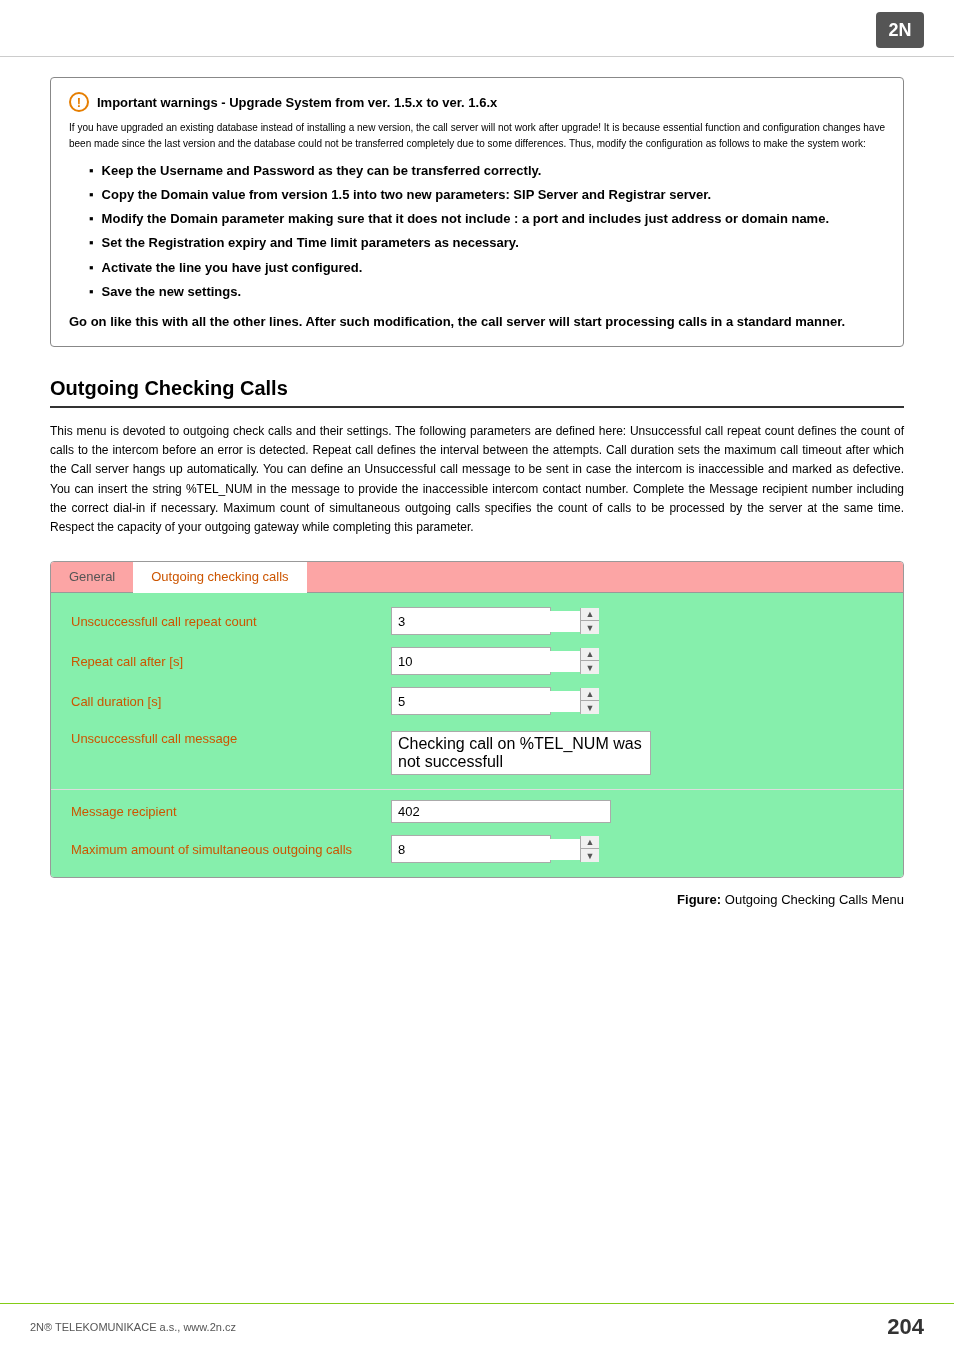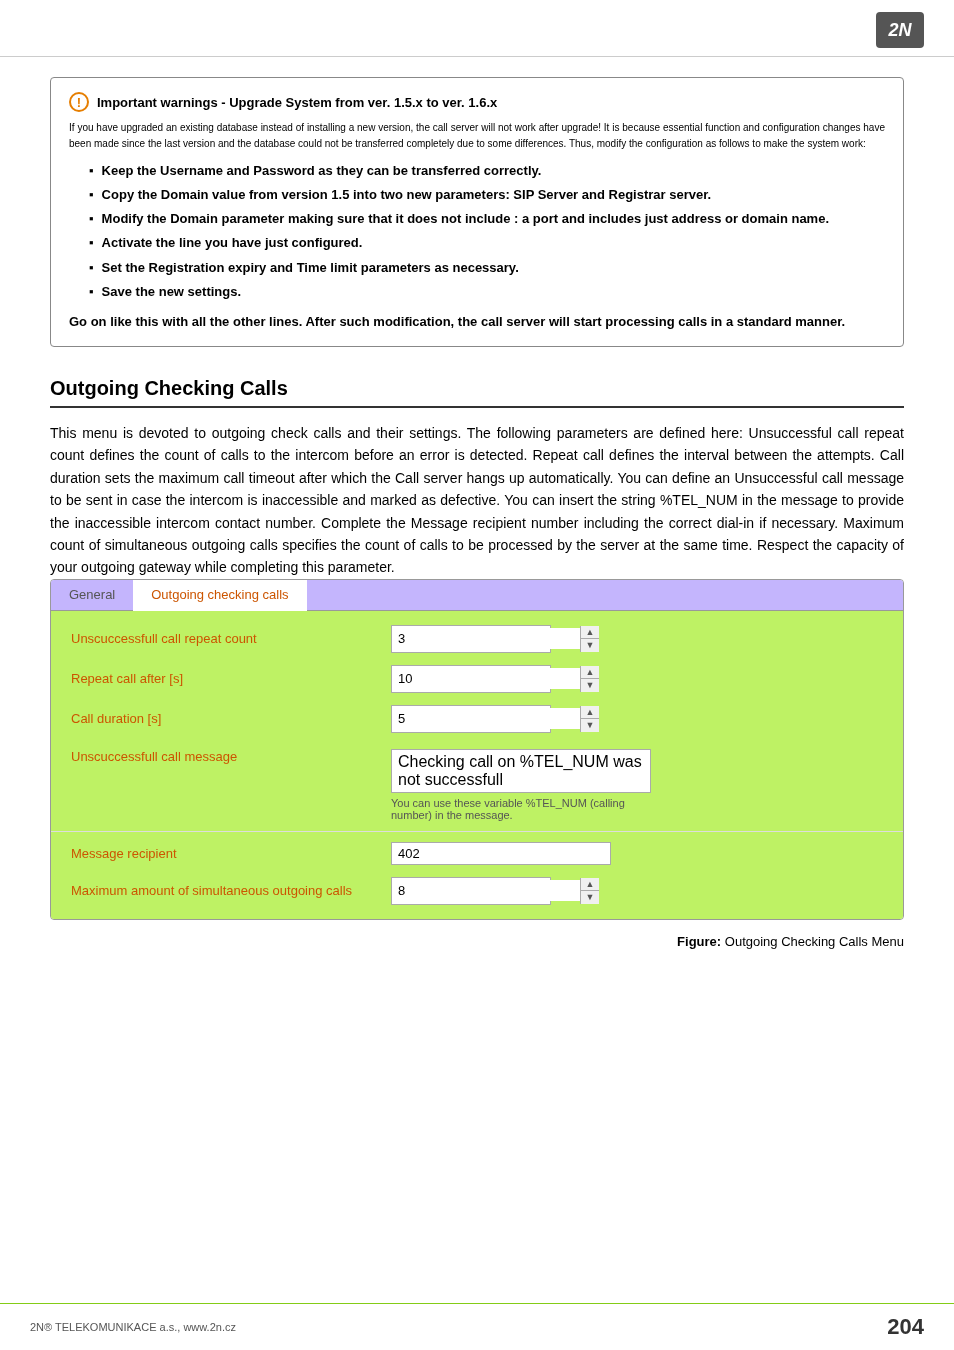--- a/index.html
+++ b/index.html
@@ -28,7 +28,6 @@
       align-items: center;
       padding: 12px 30px 8px 30px;
       border-bottom: 1px solid #ccc;
-      font-style: italic;
     }
 
     .logo-box {

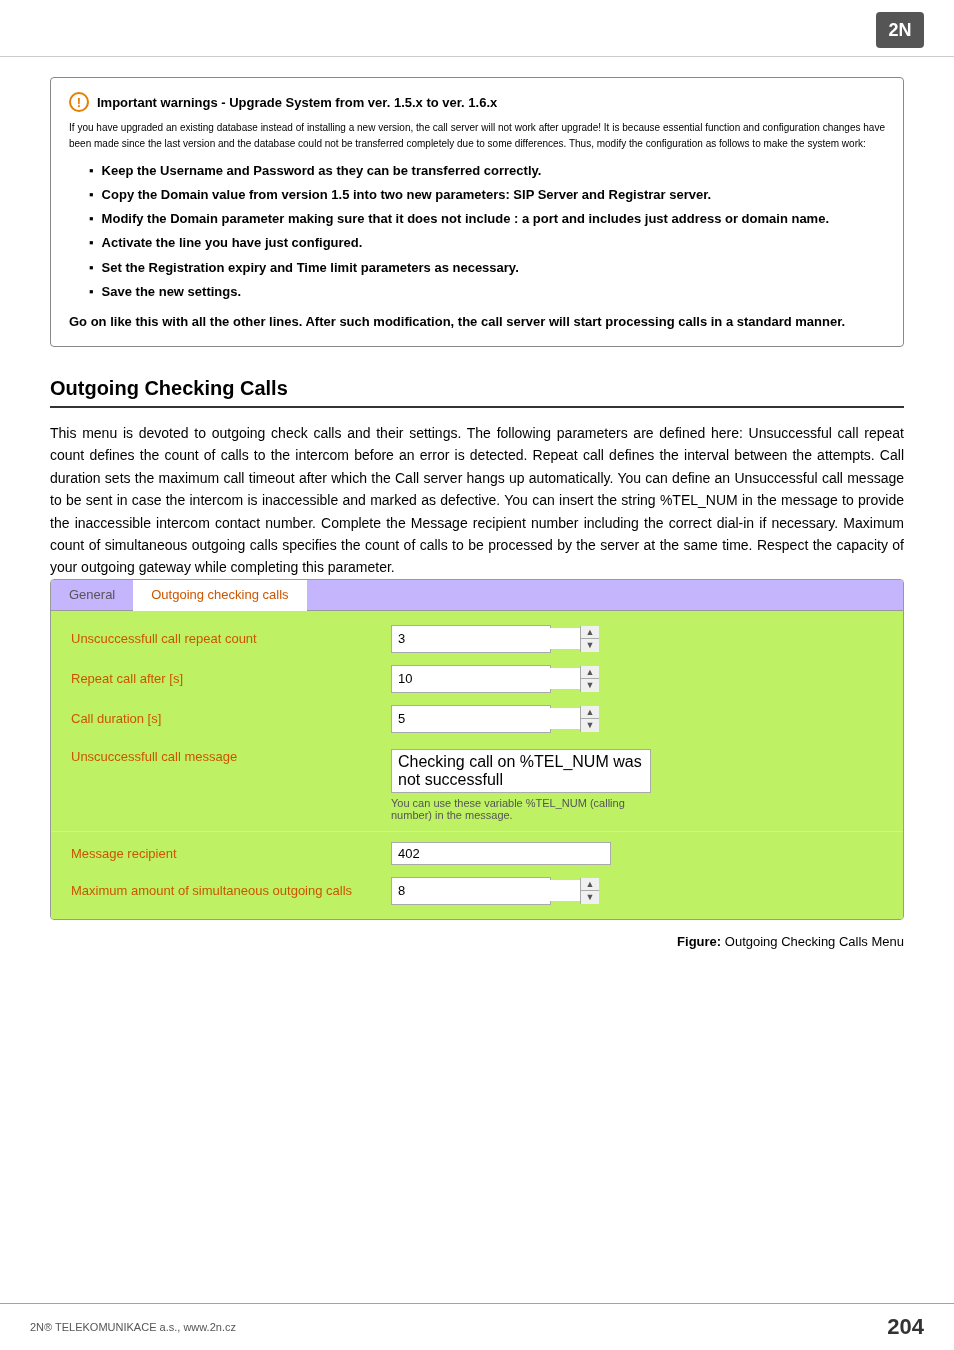--- a/index.html
+++ b/index.html
@@ -324,10 +324,10 @@
             <span>Modify the Domain parameter making sure that it does not include : a port and includes just address or domain name.</span>
           </li>
         <li>
+            <span>Set the Registration expiry and Time limit parameters as necessary.</span>
+          </li>
+        <li>
             <span>Activate the line you have just configured.</span>
-          </li>
-        <li>
-            <span>Set the Registration expiry and Time limit parameters as necessary.</span>
           </li>
         <li>
             <span>Save the new settings.</span>

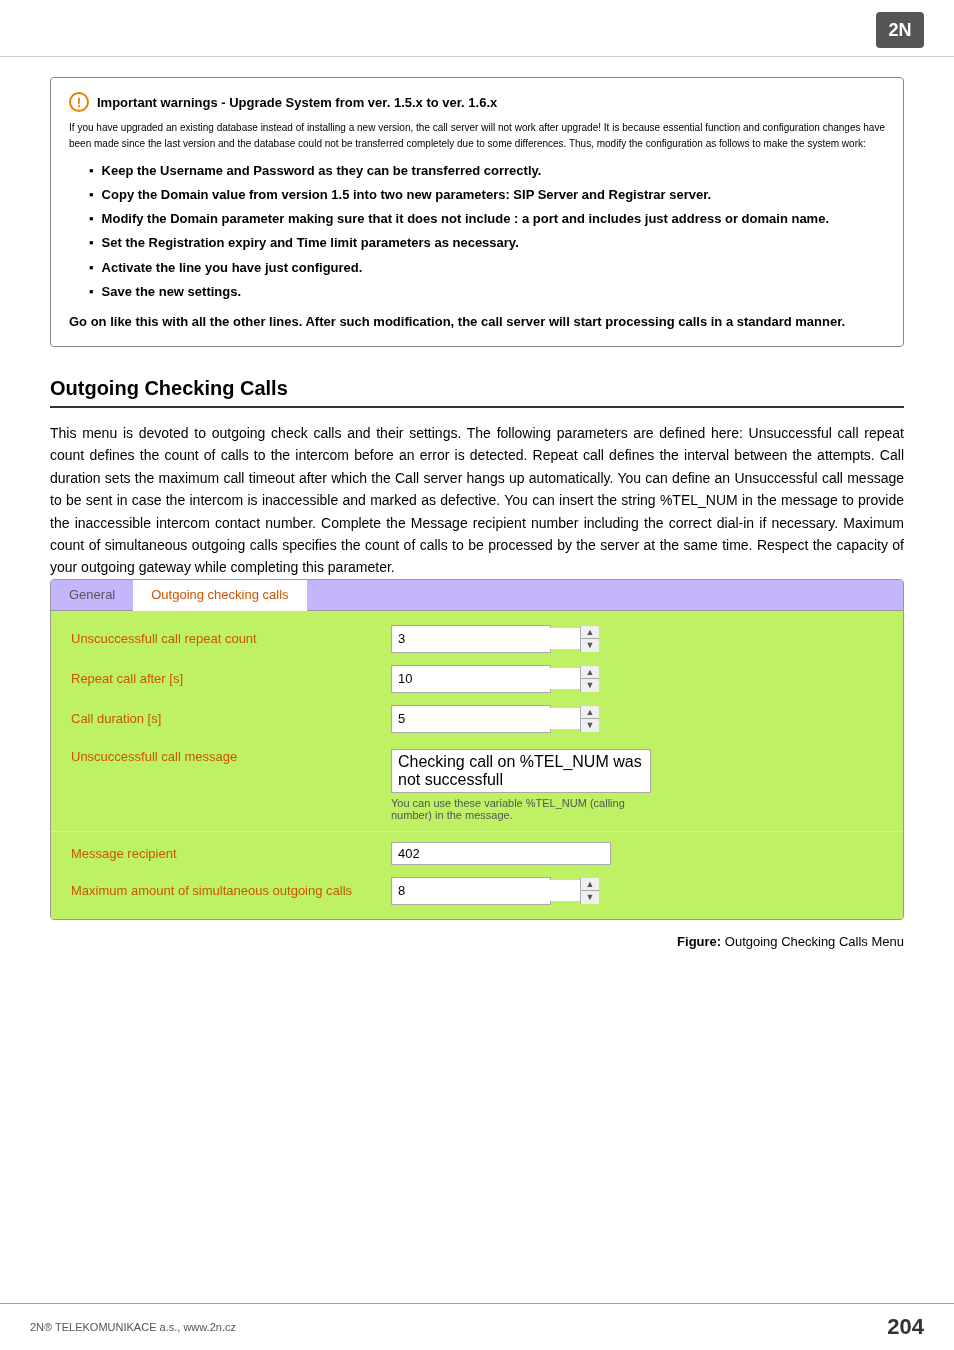--- a/index.html
+++ b/index.html
@@ -128,9 +128,10 @@
 
     
     .section-body {
-      font-size: 14px;
+      font-size: 12px;
       line-height: 1.6;
       text-align: justify;
+      margin-bottom: 24px;
     }
 
     

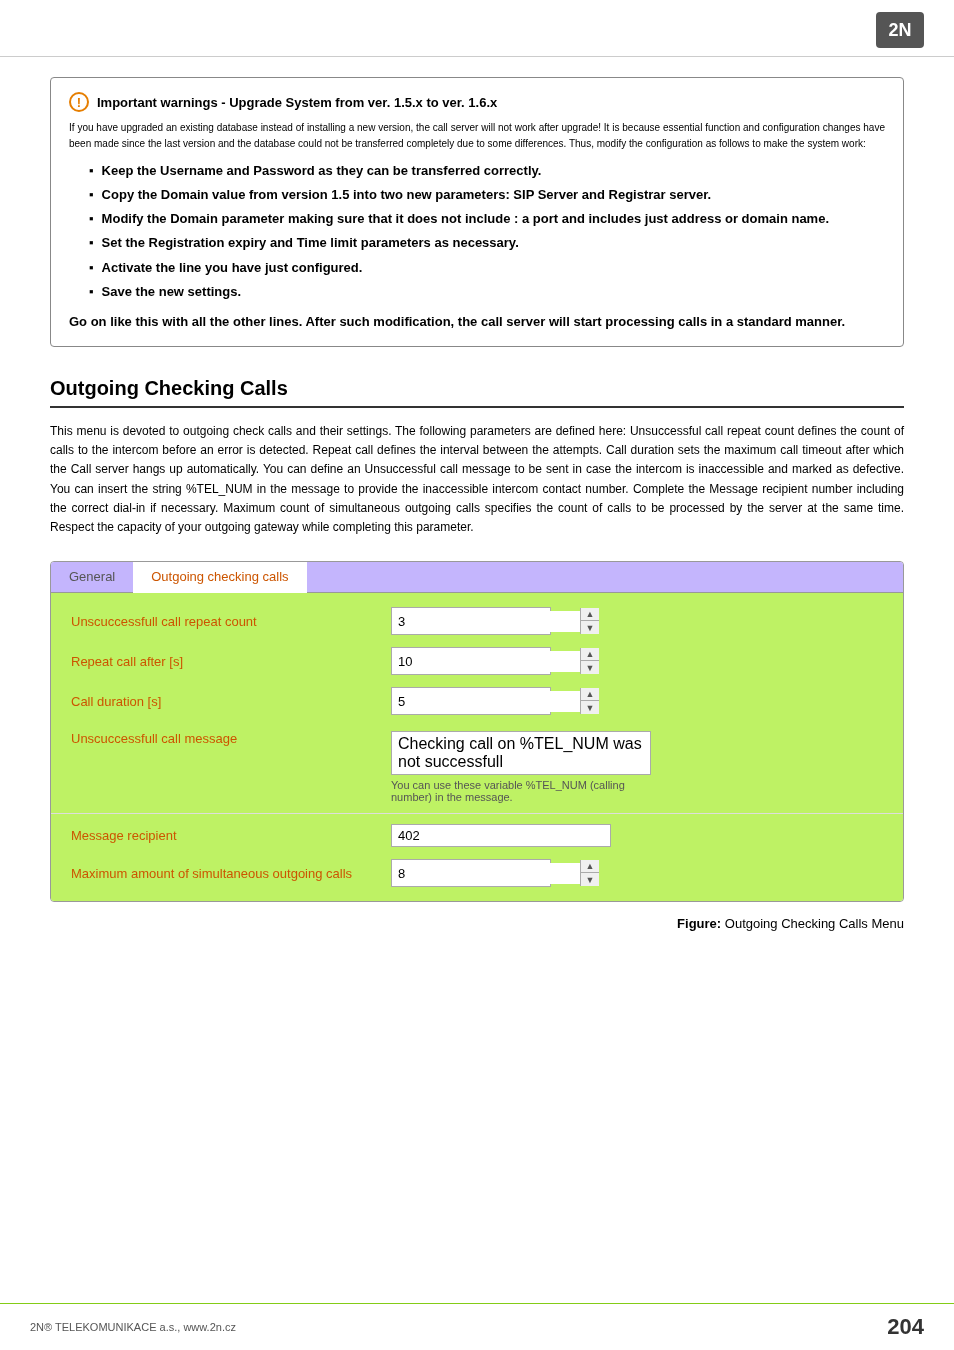--- a/index.html
+++ b/index.html
@@ -144,7 +144,7 @@
 
     .settings-tabs {
       display: flex;
-      background: #c4b5fd;
+      background: #fca5a5;
       border-bottom: 1px solid #999;
     }
 

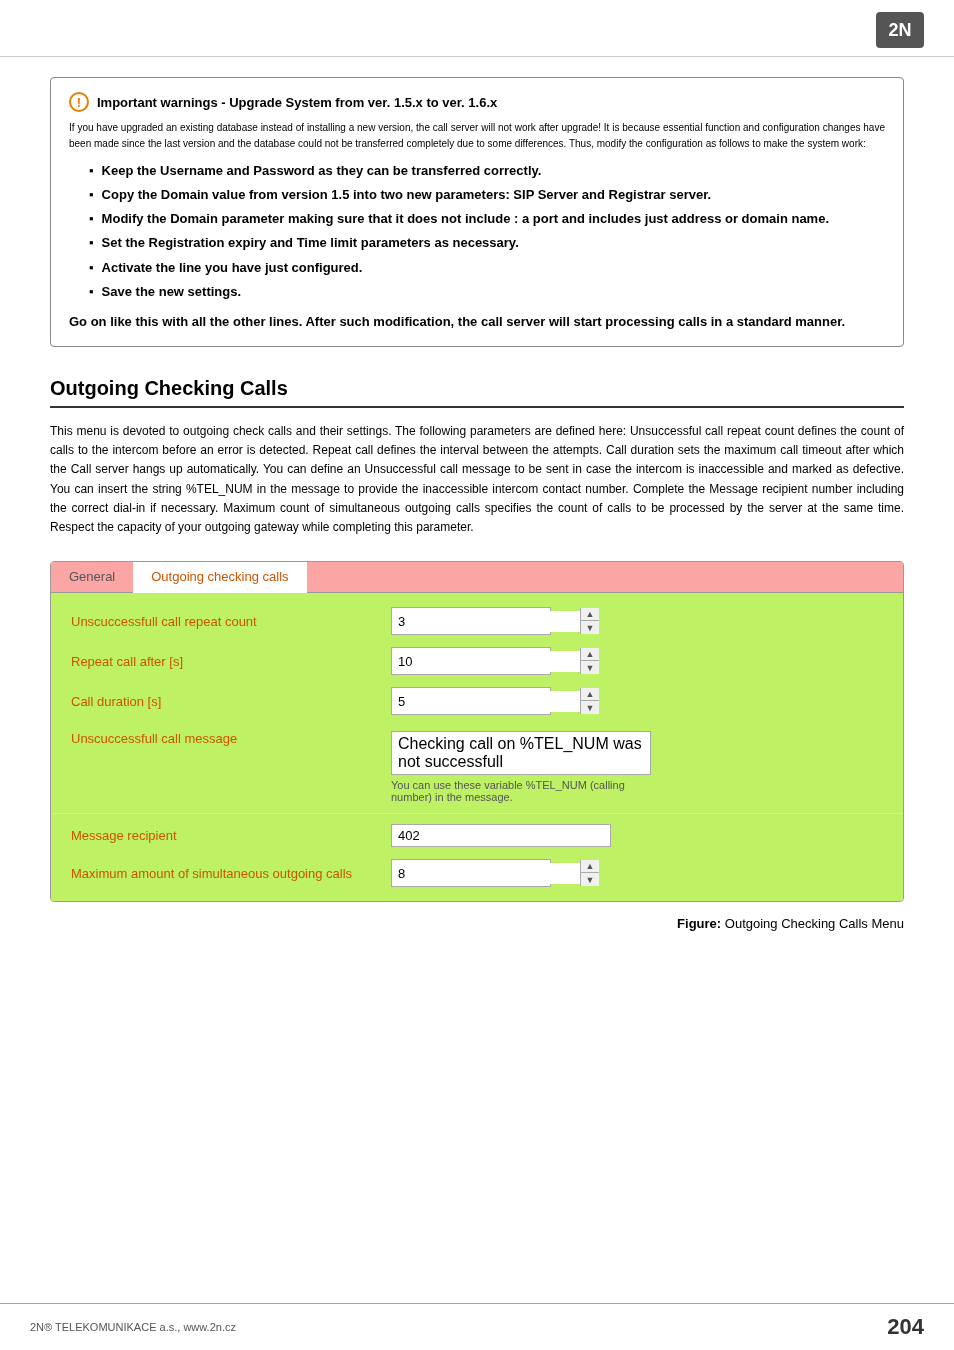--- a/index.html
+++ b/index.html
@@ -165,7 +165,7 @@
 
     .settings-body {
       padding: 8px 0;
-      background: #bef264;
+      background: #86efac;
     }
 
     .settings-row {

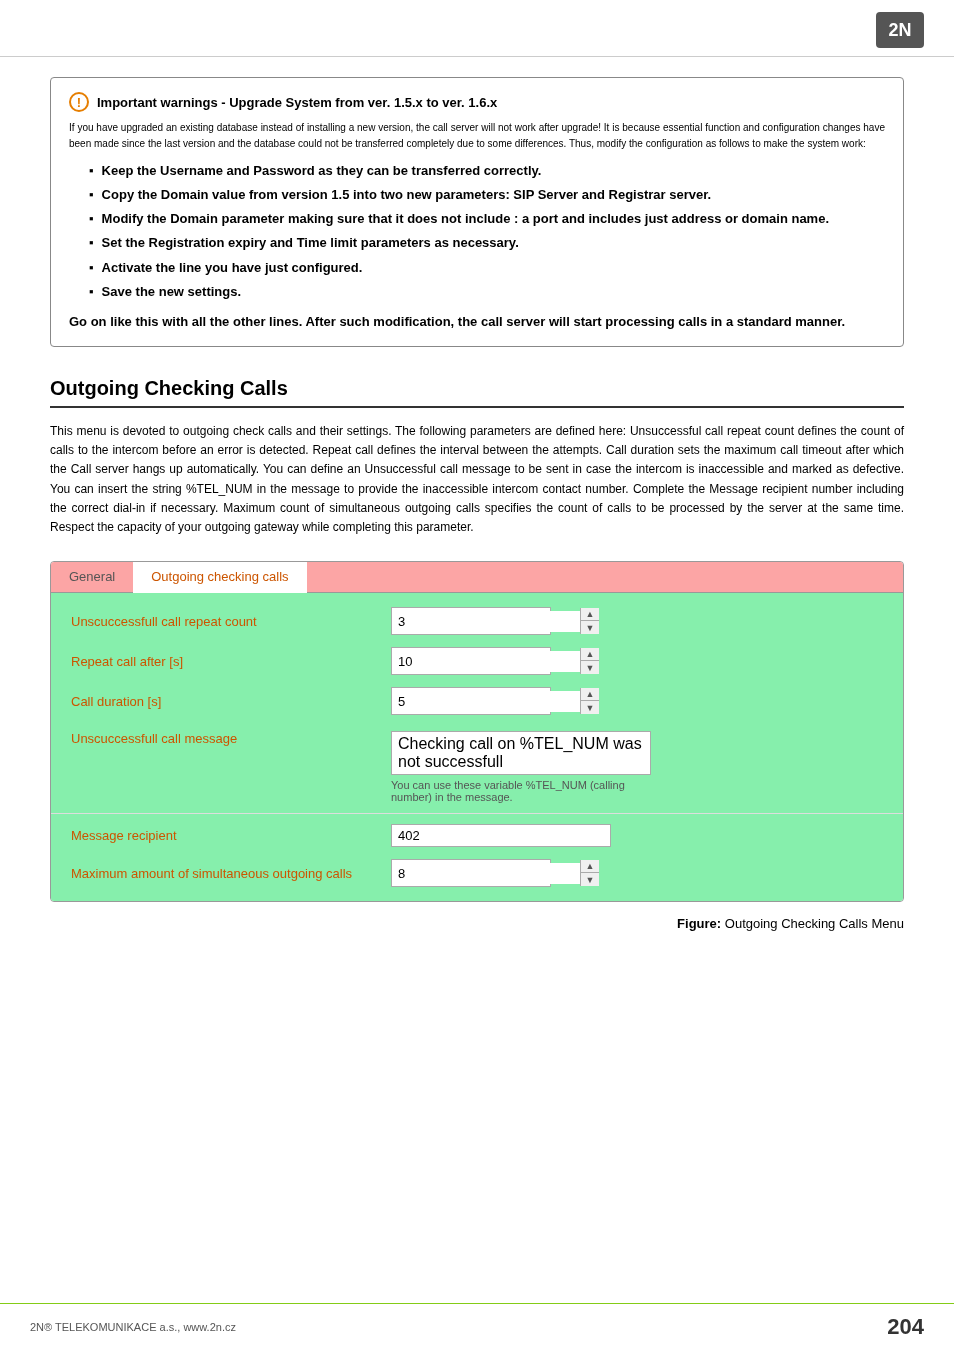--- a/index.html
+++ b/index.html
@@ -393,7 +393,6 @@
           <div class="settings-value-area">
             <div class="message-area">
               <div class="message-input-box">Checking call on %TEL_NUM was not successfull</div>
-              <div class="hint-text">You can use these variable %TEL_NUM (calling number) in the message.</div>
             </div>
           </div>
         </div>

